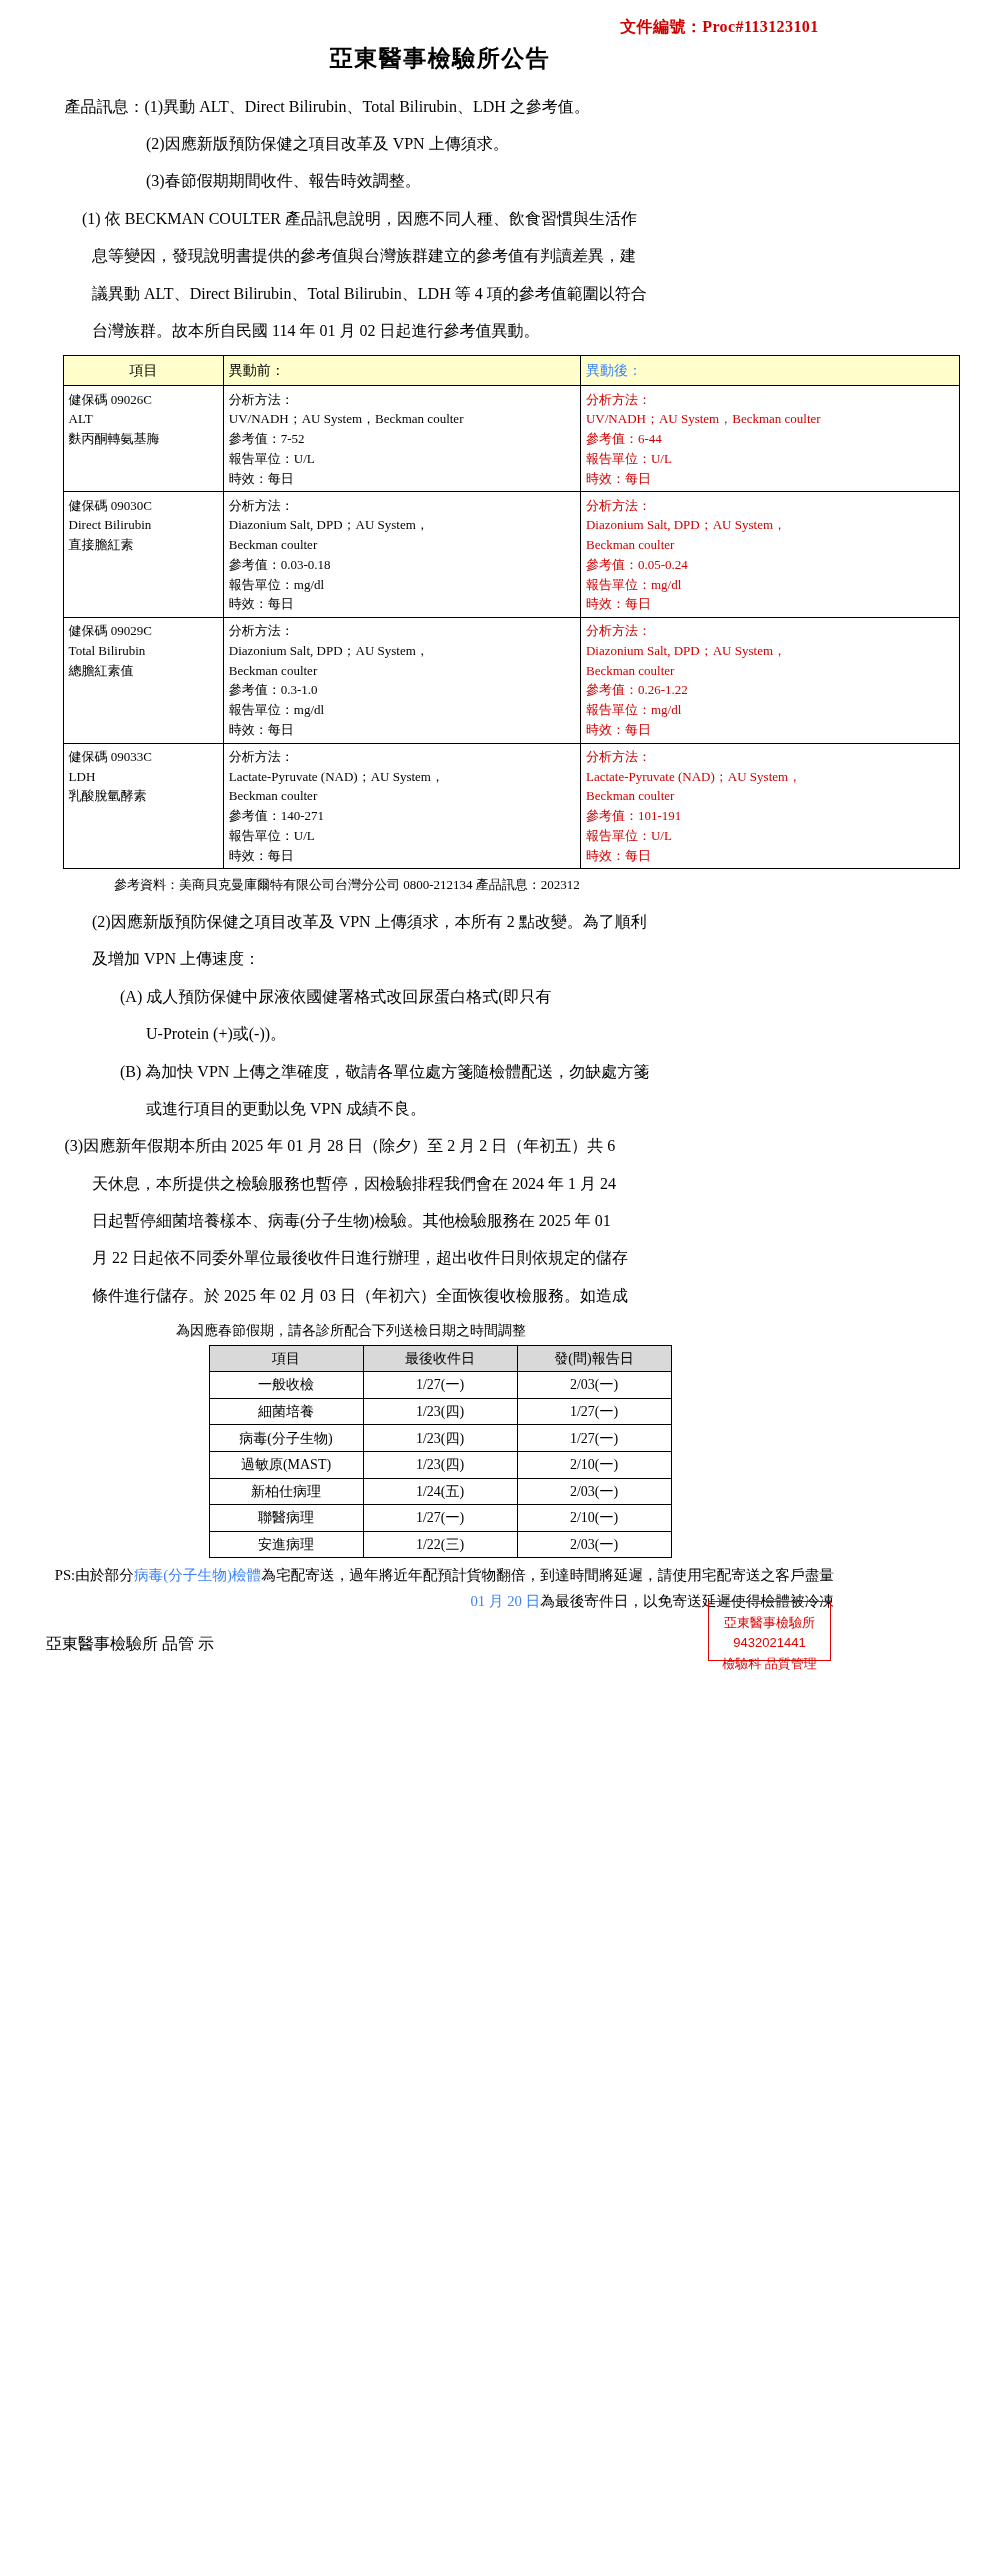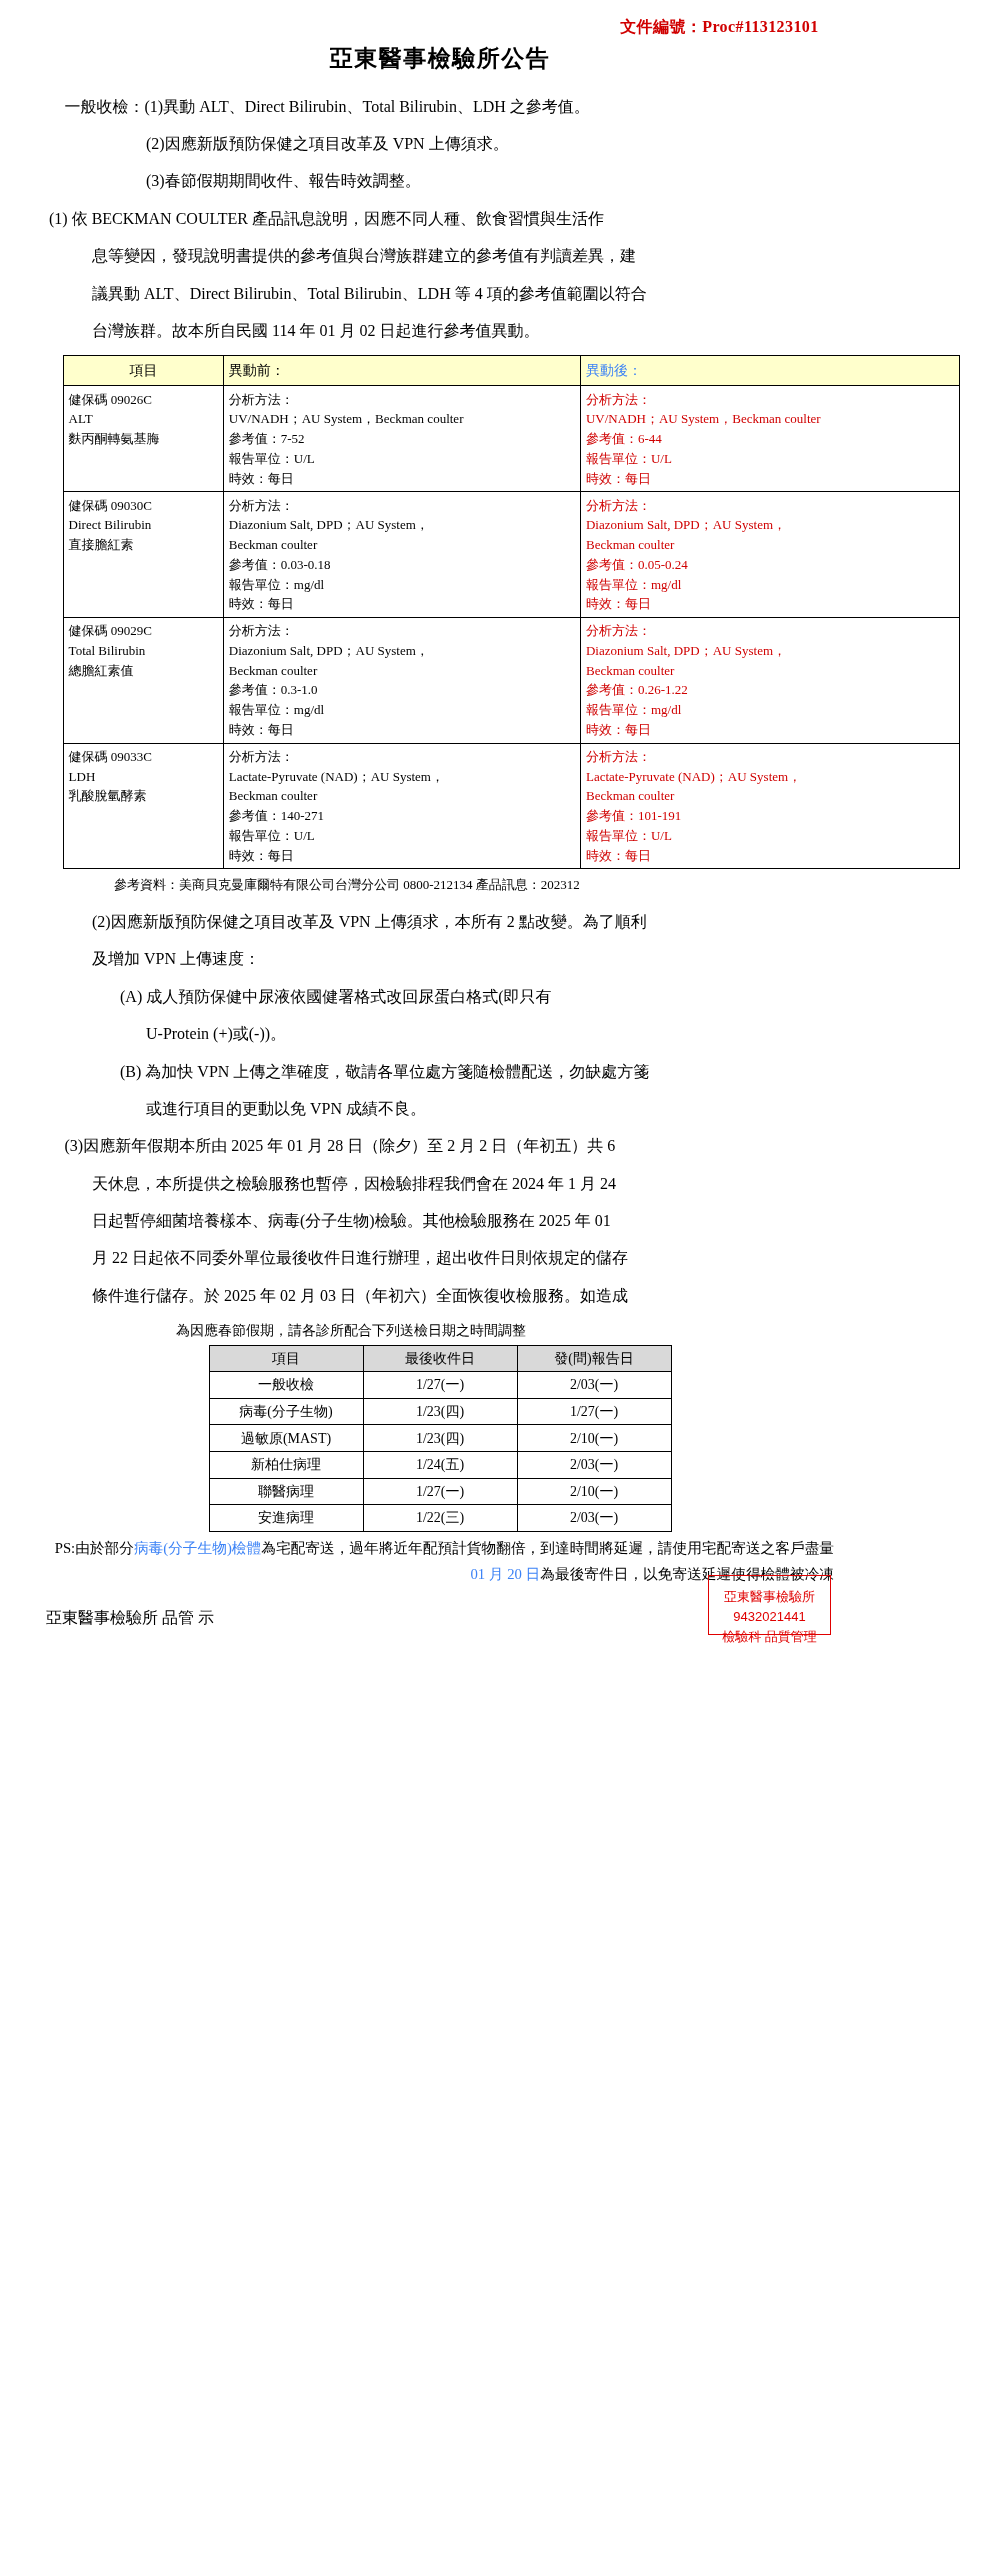--- a/index.html
+++ b/index.html
@@ -139,7 +139,7 @@
 
   <div class="title">亞東醫事檢驗所公告</div>
 
-  <p class="indent-1"><span>一般收檢：</span><span>(1)異動 ALT、Direct Bilirubin、Total Bilirubin、LDH 之參考值。</span></p>
+  <p class="indent-1"><span>產品訊息：</span><span>(1)異動 ALT、Direct Bilirubin、Total Bilirubin、LDH 之參考值。</span></p>
   <p class="indent-2">(2)因應新版預防保健之項目改革及 VPN 上傳須求。</p>
   <p class="indent-2">(3)春節假期期間收件、報告時效調整。</p>
 

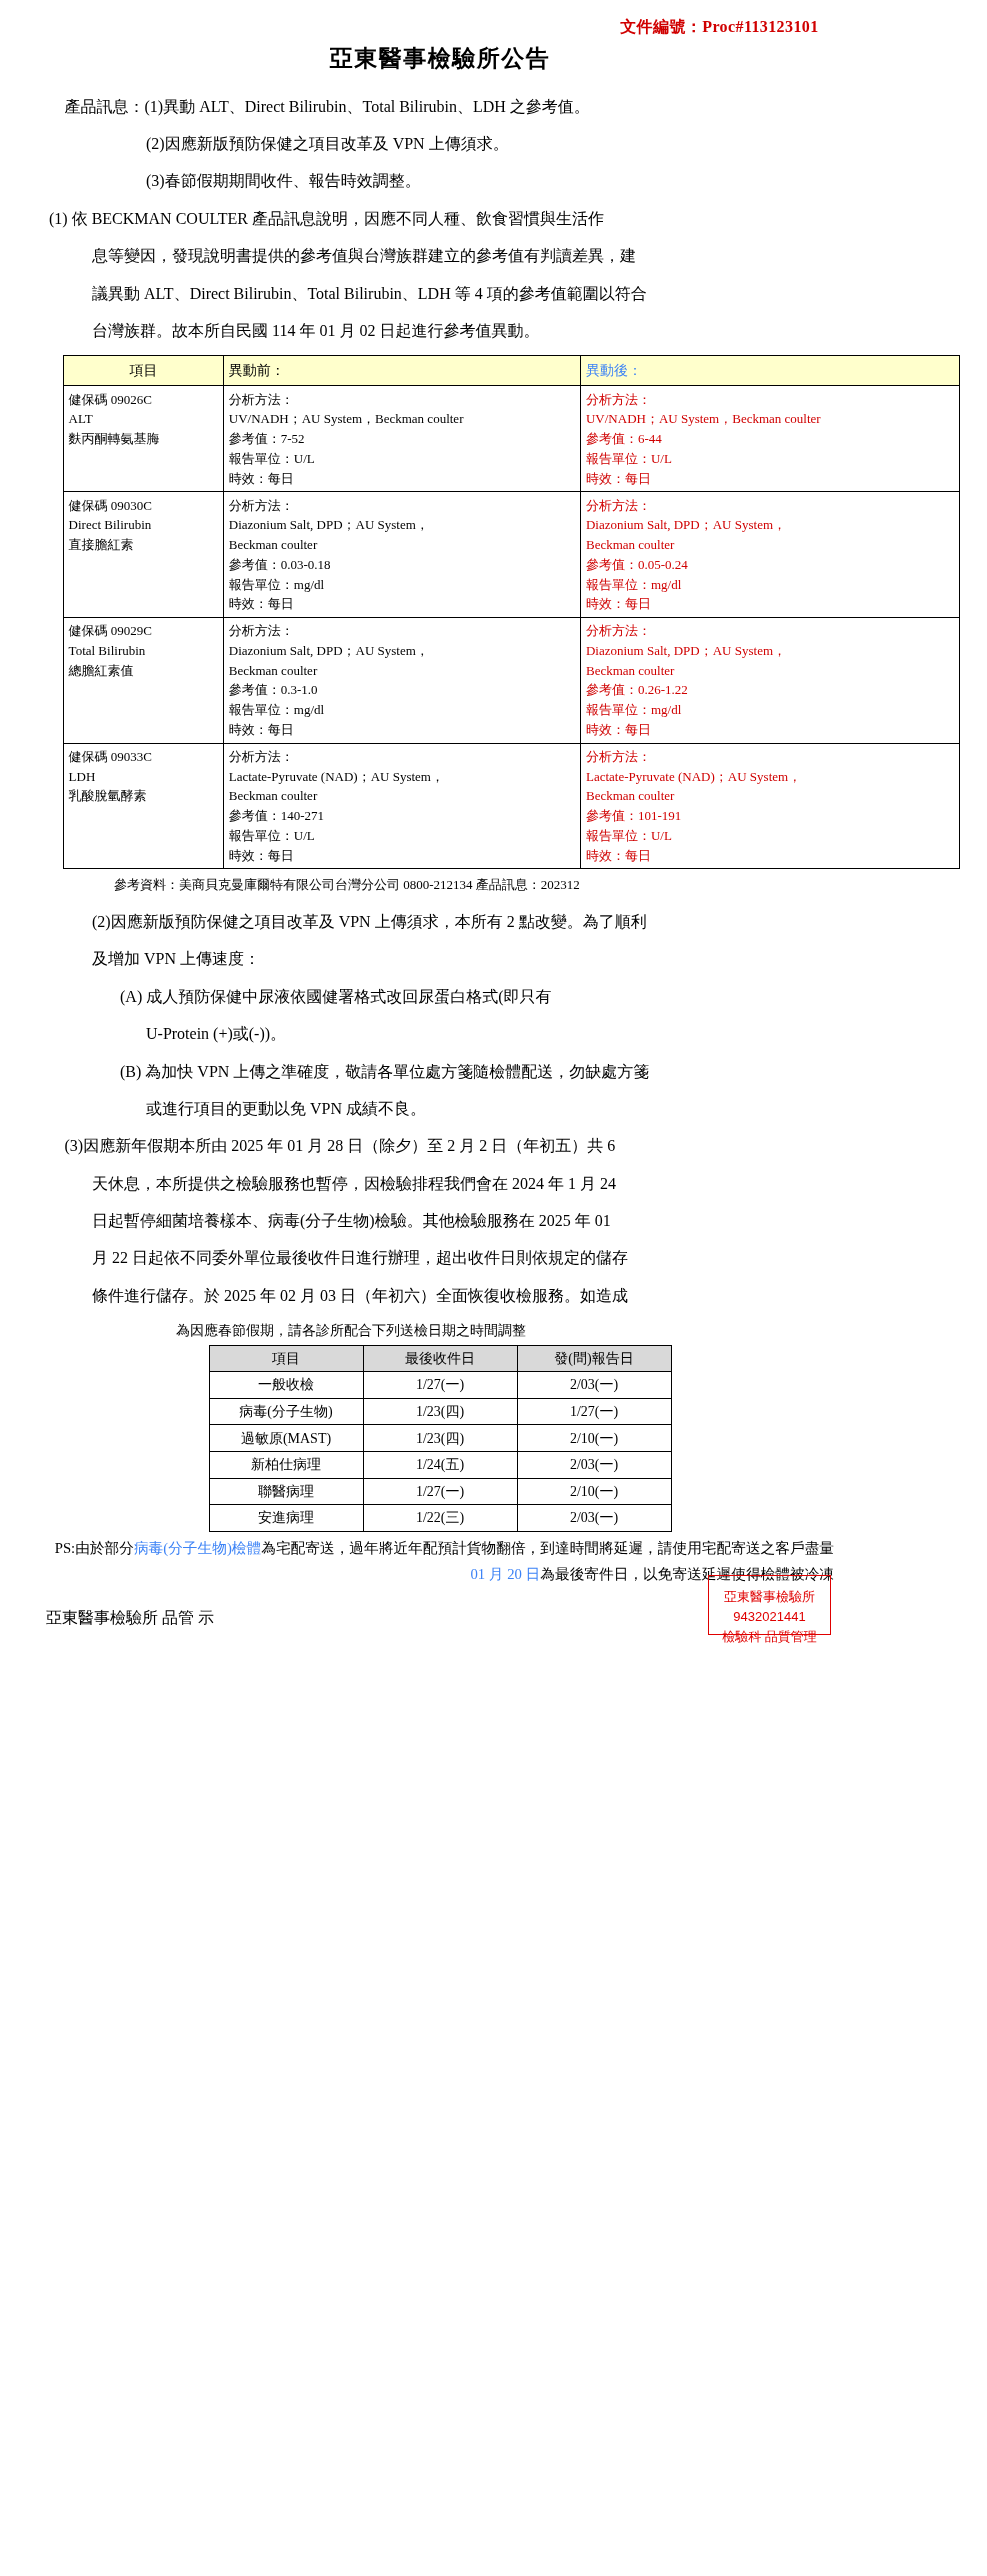--- a/index.html
+++ b/index.html
@@ -40,7 +40,7 @@
   .indent-3{ margin-left:46px; }
   .indent-4{ margin-left:74px; }
   .hang{
-    margin-left:3px;
+    margin-left:36px;
     text-indent:0;
   }
   .hang-body{

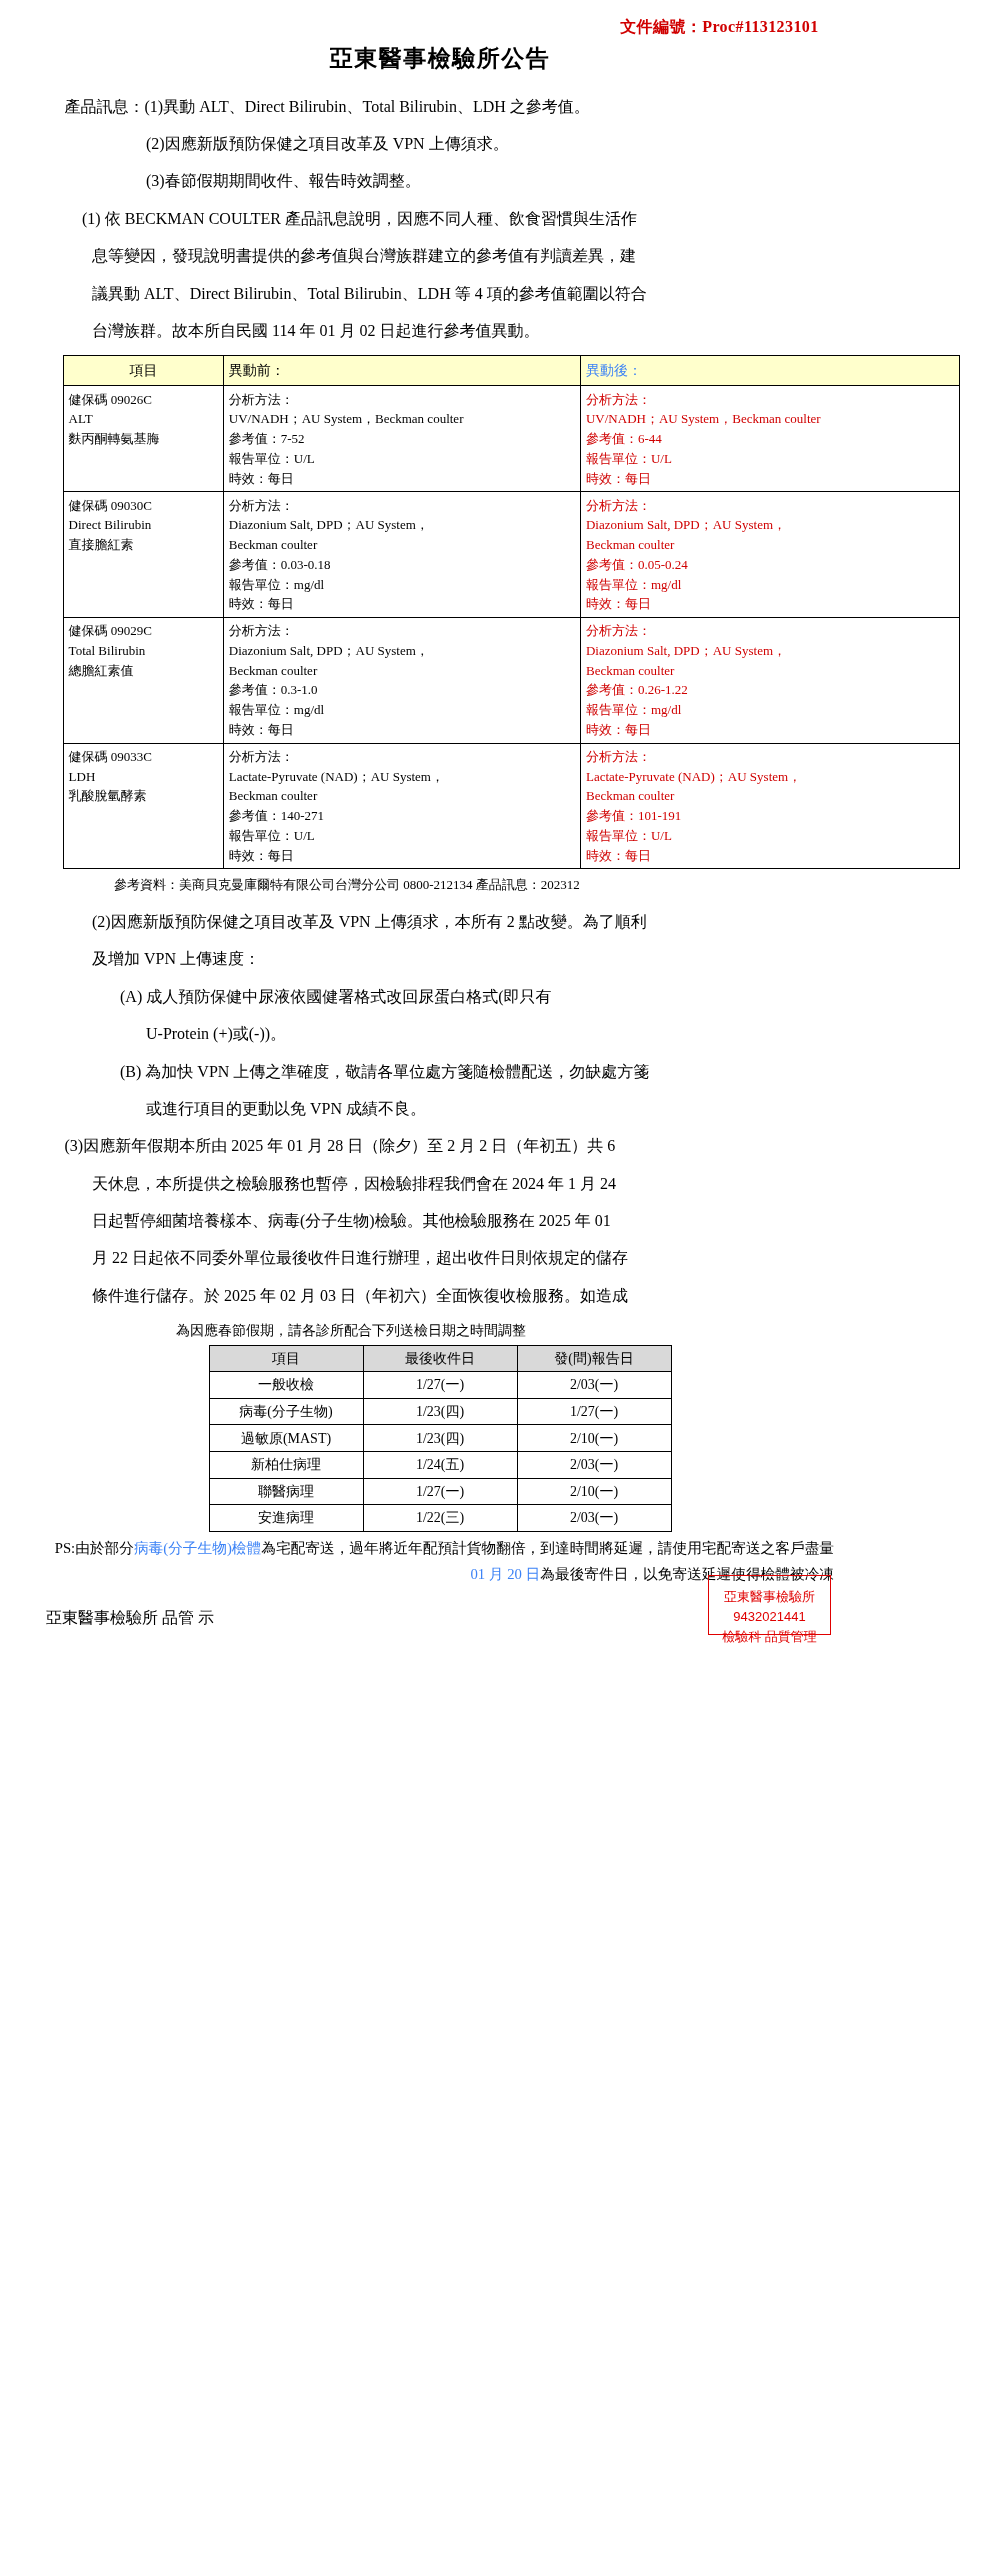--- a/index.html
+++ b/index.html
@@ -282,6 +282,11 @@
         <td>2/03(一)</td>
       </tr>
       <tr>
+        <td>細菌培養</td>
+        <td>1/23(四)</td>
+        <td>1/27(一)</td>
+      </tr>
+      <tr>
         <td>病毒(分子生物)</td>
         <td>1/23(四)</td>
         <td>1/27(一)</td>

